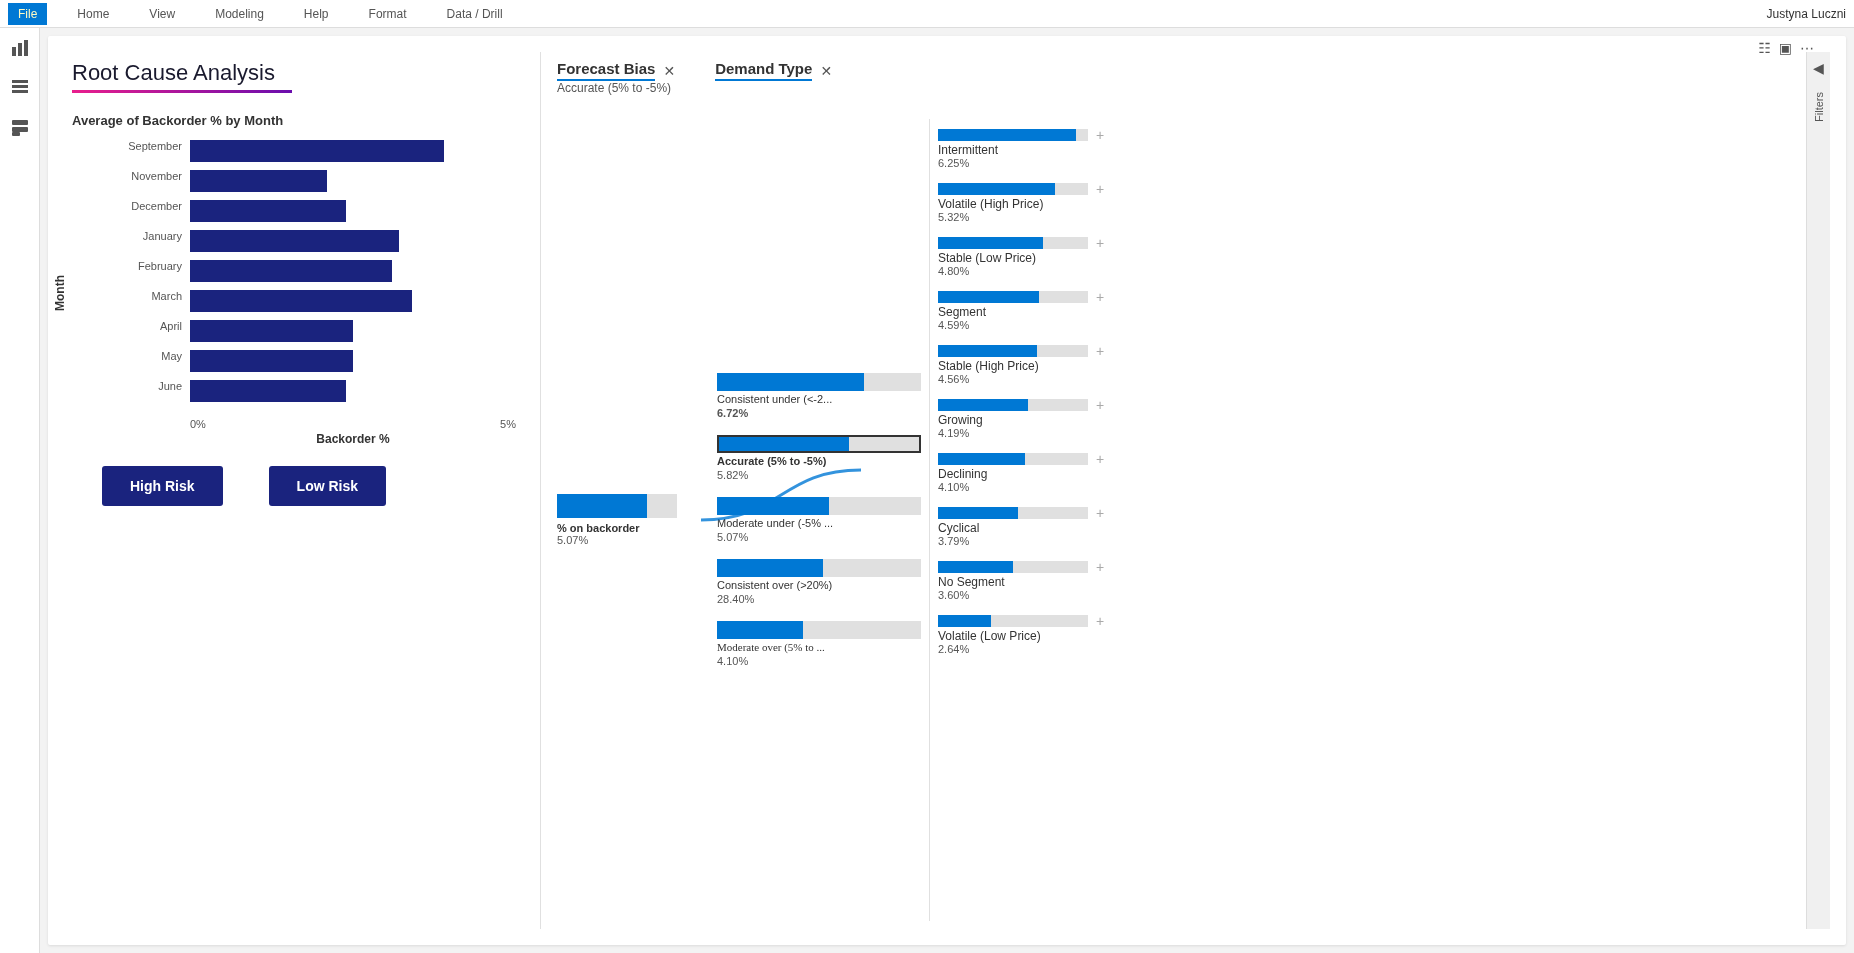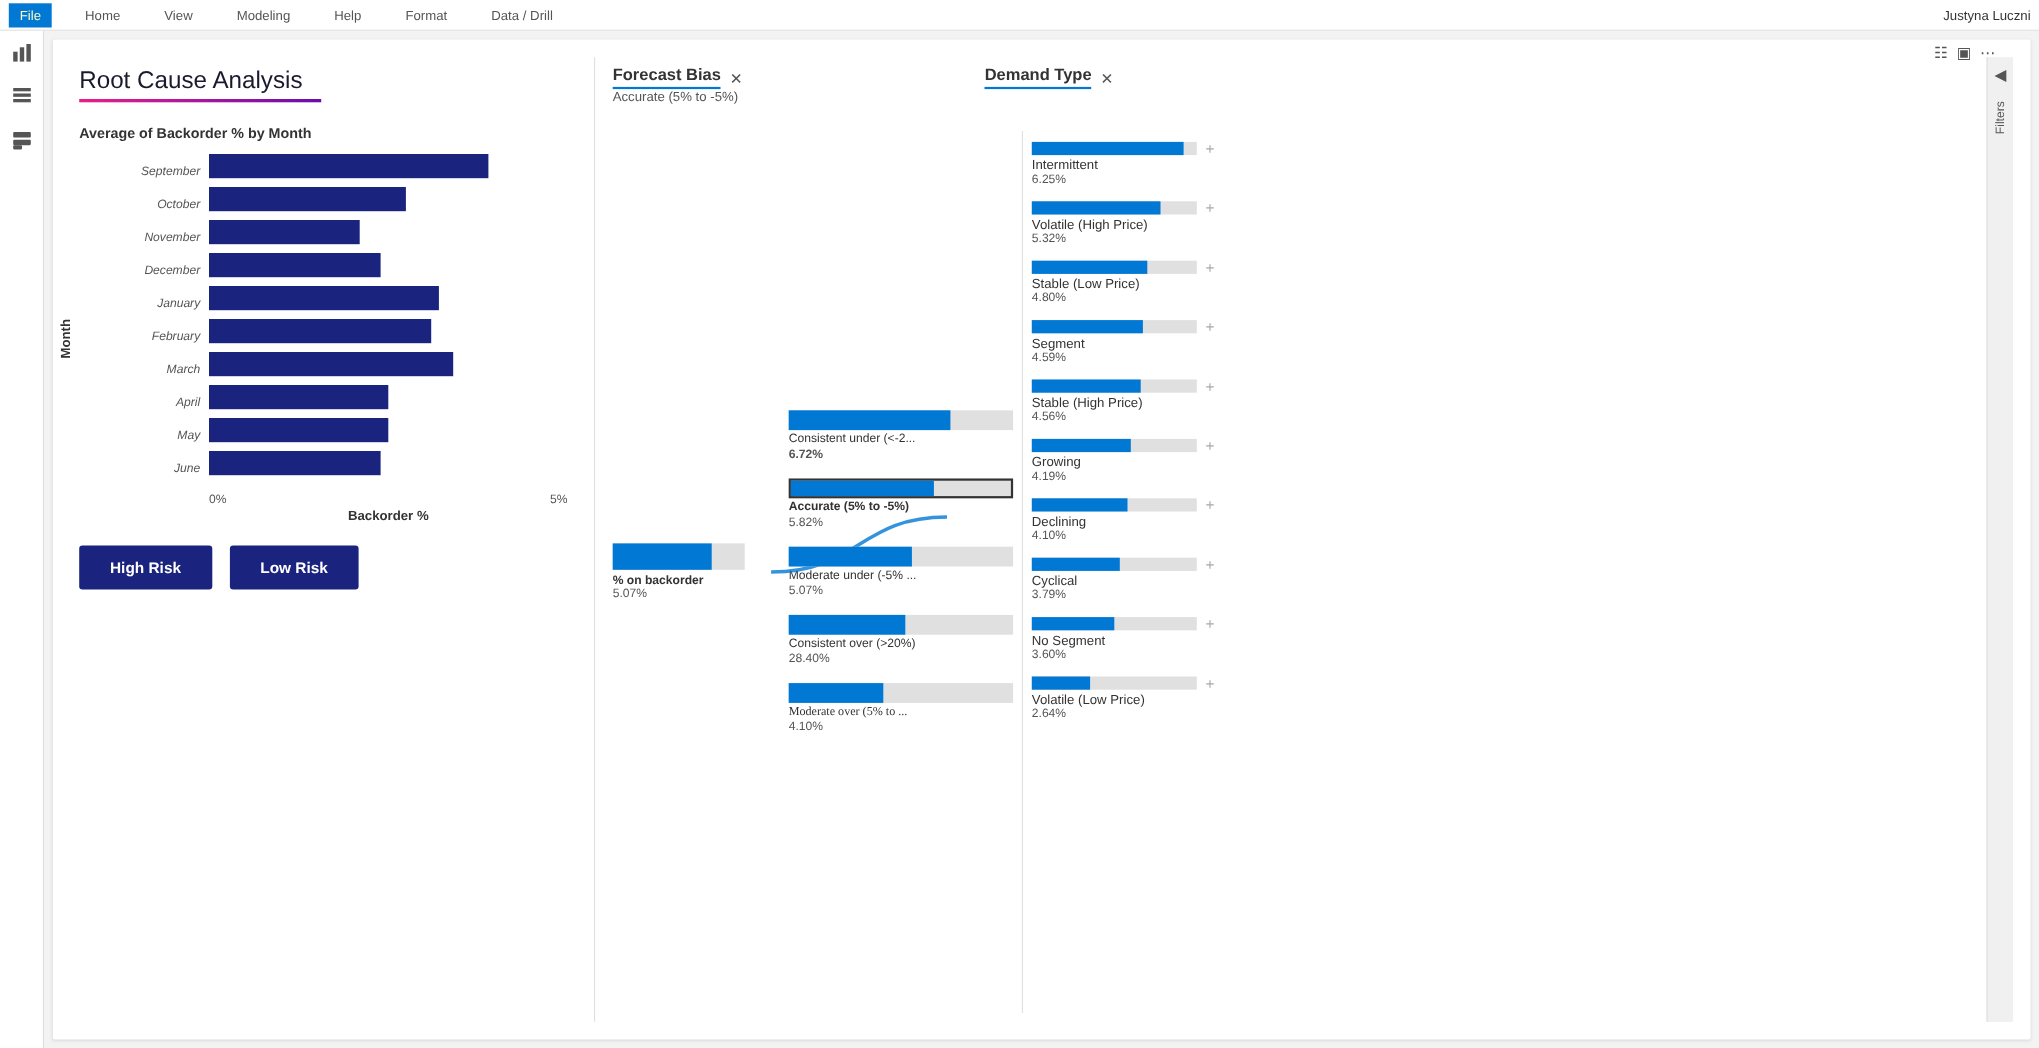--- a/index.html
+++ b/index.html
@@ -428,7 +428,7 @@
             </div>
             <span class="panel-subtitle">Accurate (5% to -5%)</span>
           </div>
-          <div style="display:flex; flex-direction:column; margin-left: 180px;">
+          <div style="display:flex; flex-direction:column; ">
             <div style="display:flex; align-items:center; gap:8px;">
               <span class="panel-header-title">Demand Type</span>
               <span class="panel-close">✕</span>

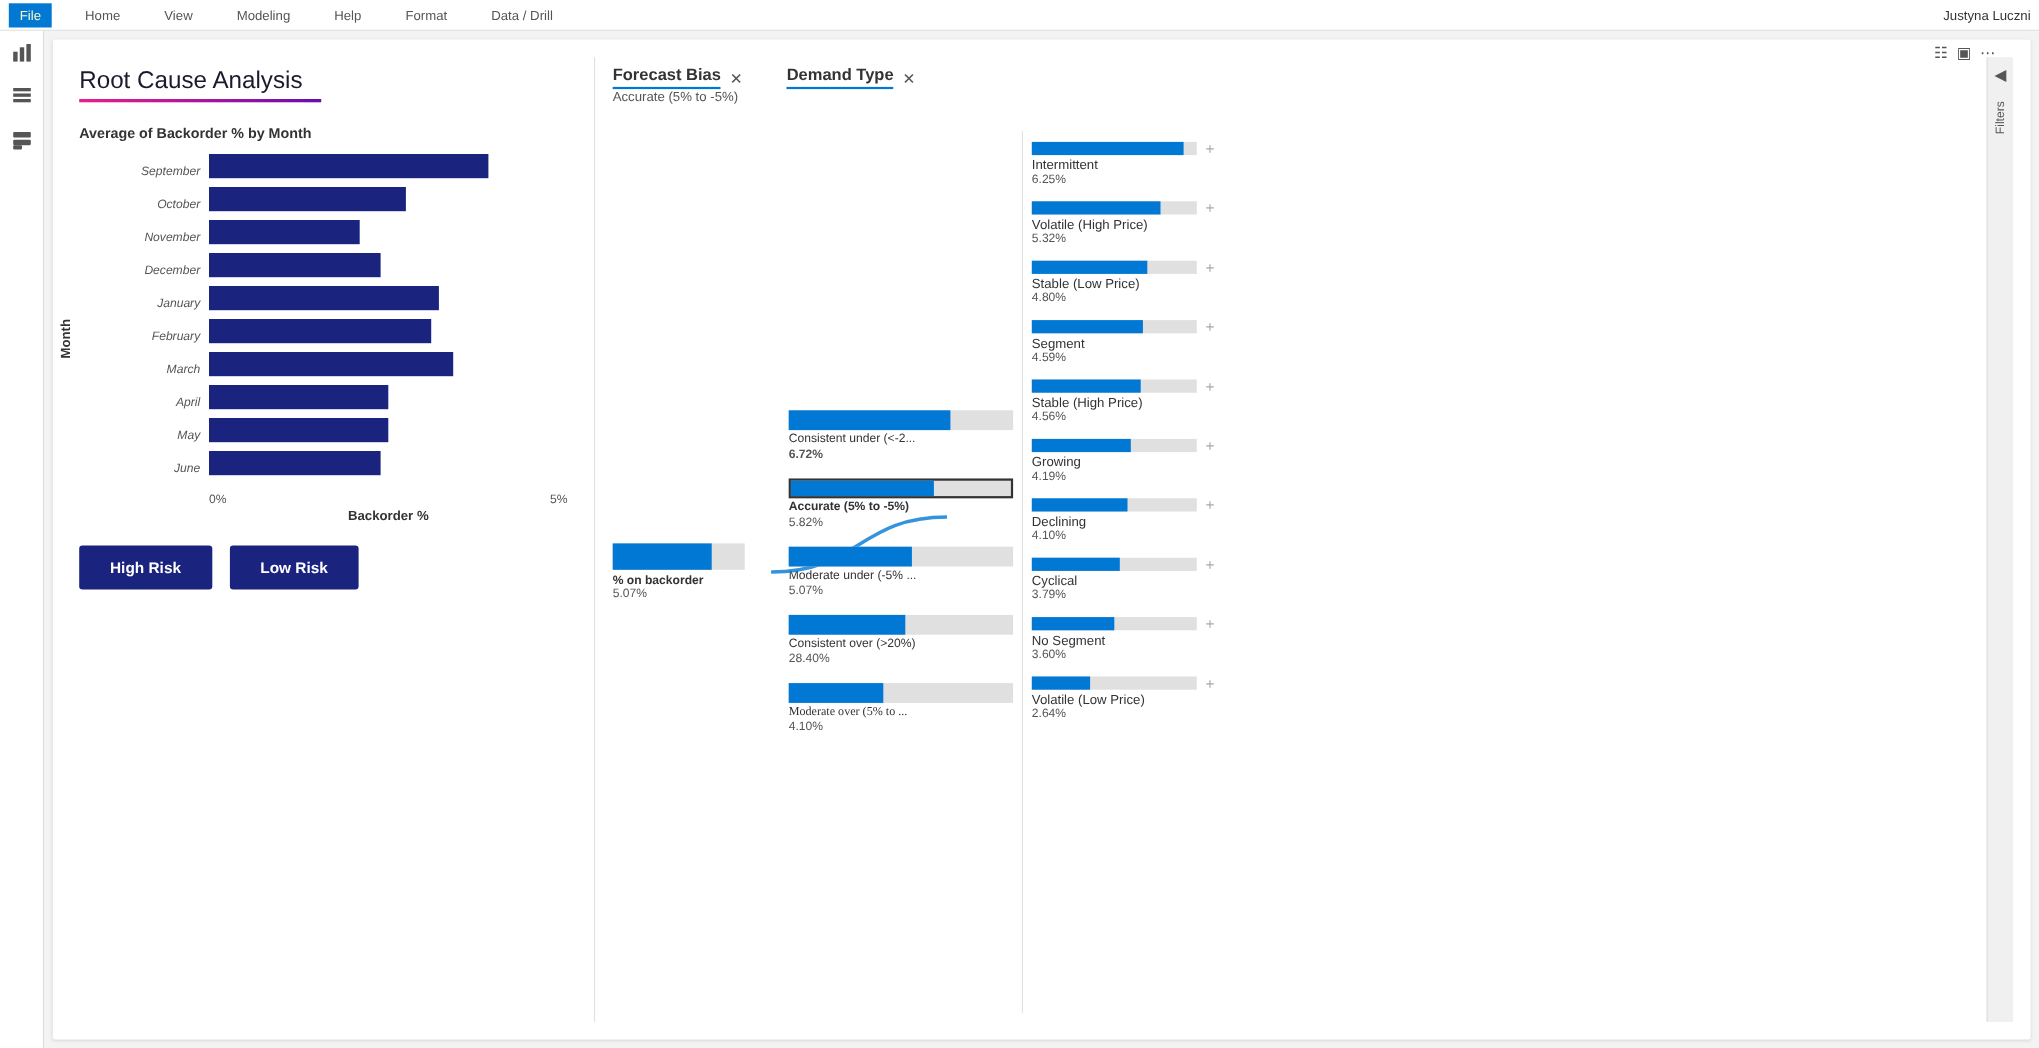--- a/index.html
+++ b/index.html
@@ -113,9 +113,8 @@
 
     .bar-row {
       display: flex;
-      align-items: flex-end;
+      align-items: flex-start;
       gap: 8px;
-      font-style: italic;
     }
 
     .bar-label {

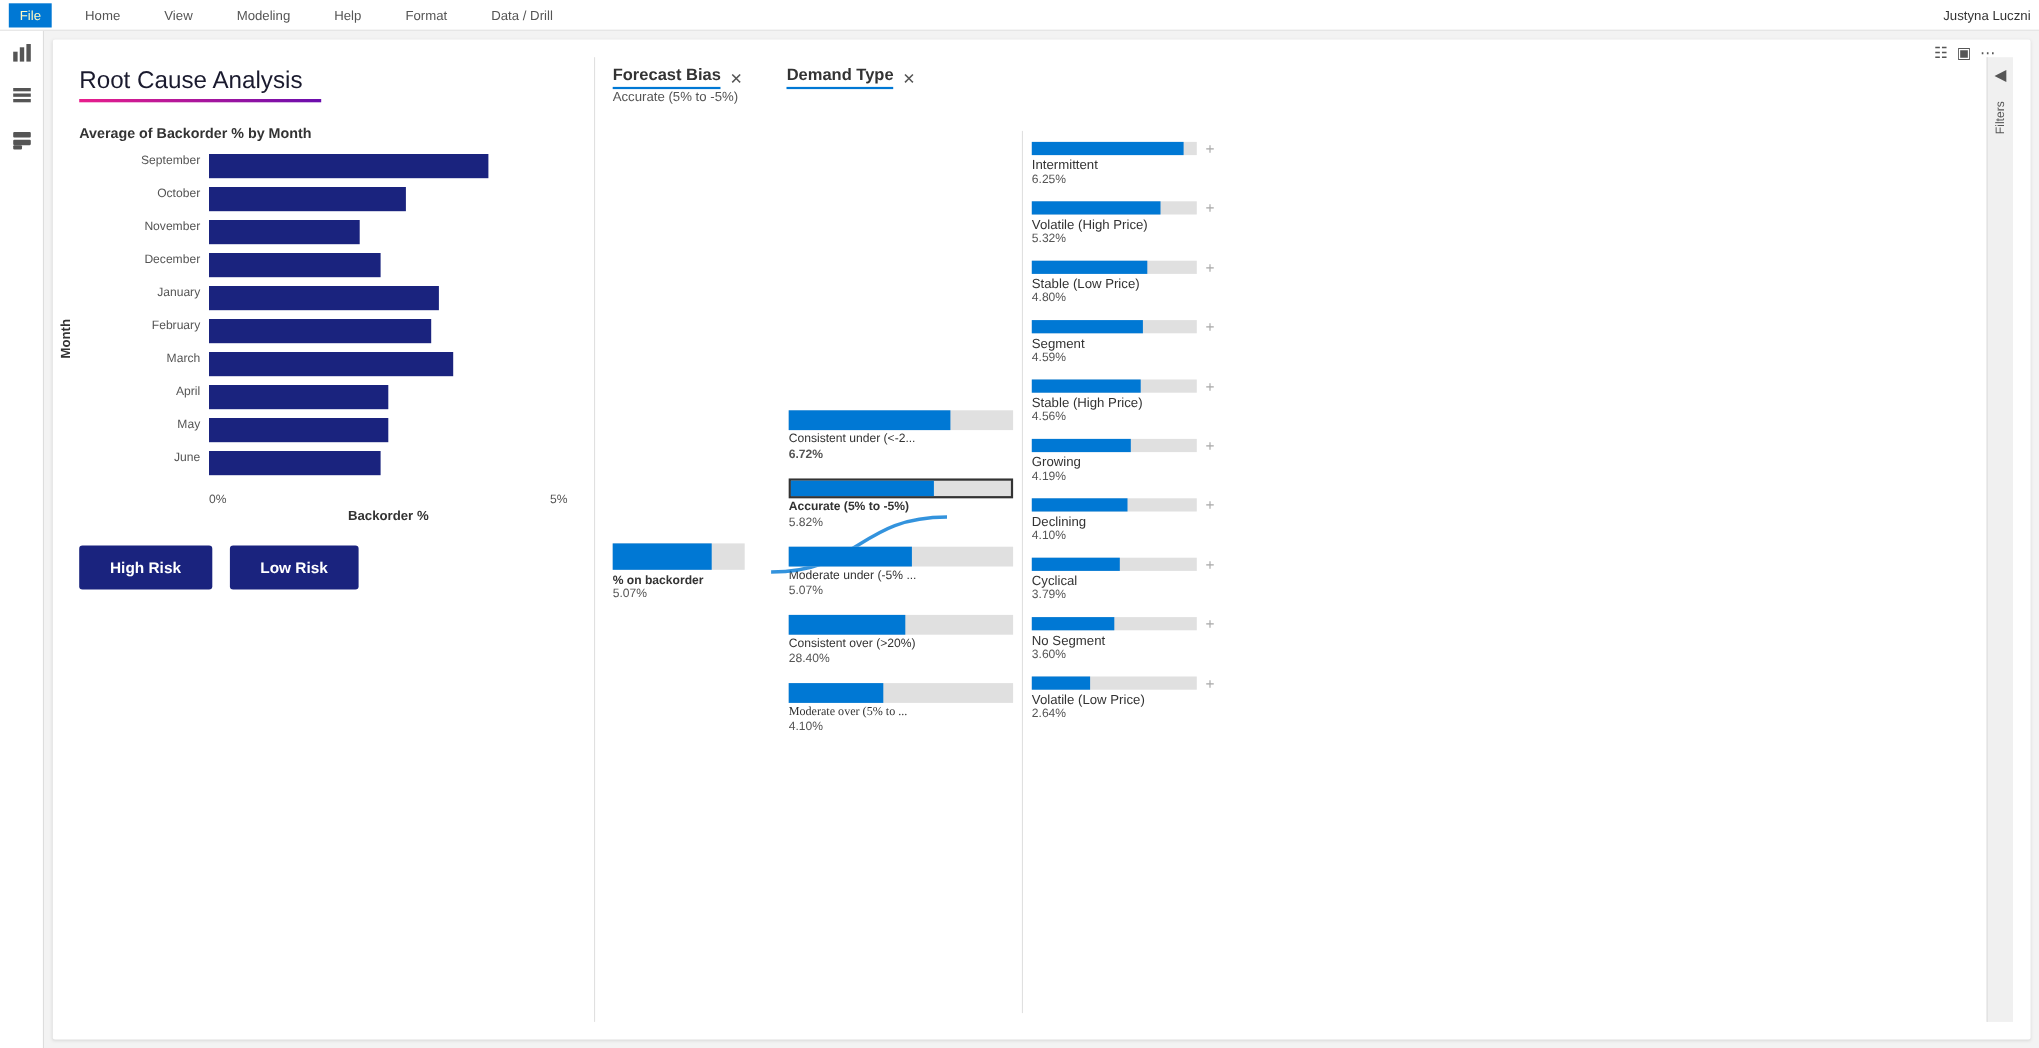--- a/index.html
+++ b/index.html
@@ -347,12 +347,6 @@
     <span class="bar-label">September</span>
     <div class="bar-track">
       <div class="bar-fill" style="width:78%;"></div>
-    </div>
-  </div>
-              <div class="bar-row">
-    <span class="bar-label">October</span>
-    <div class="bar-track">
-      <div class="bar-fill" style="width:55%;"></div>
     </div>
   </div>
               <div class="bar-row">

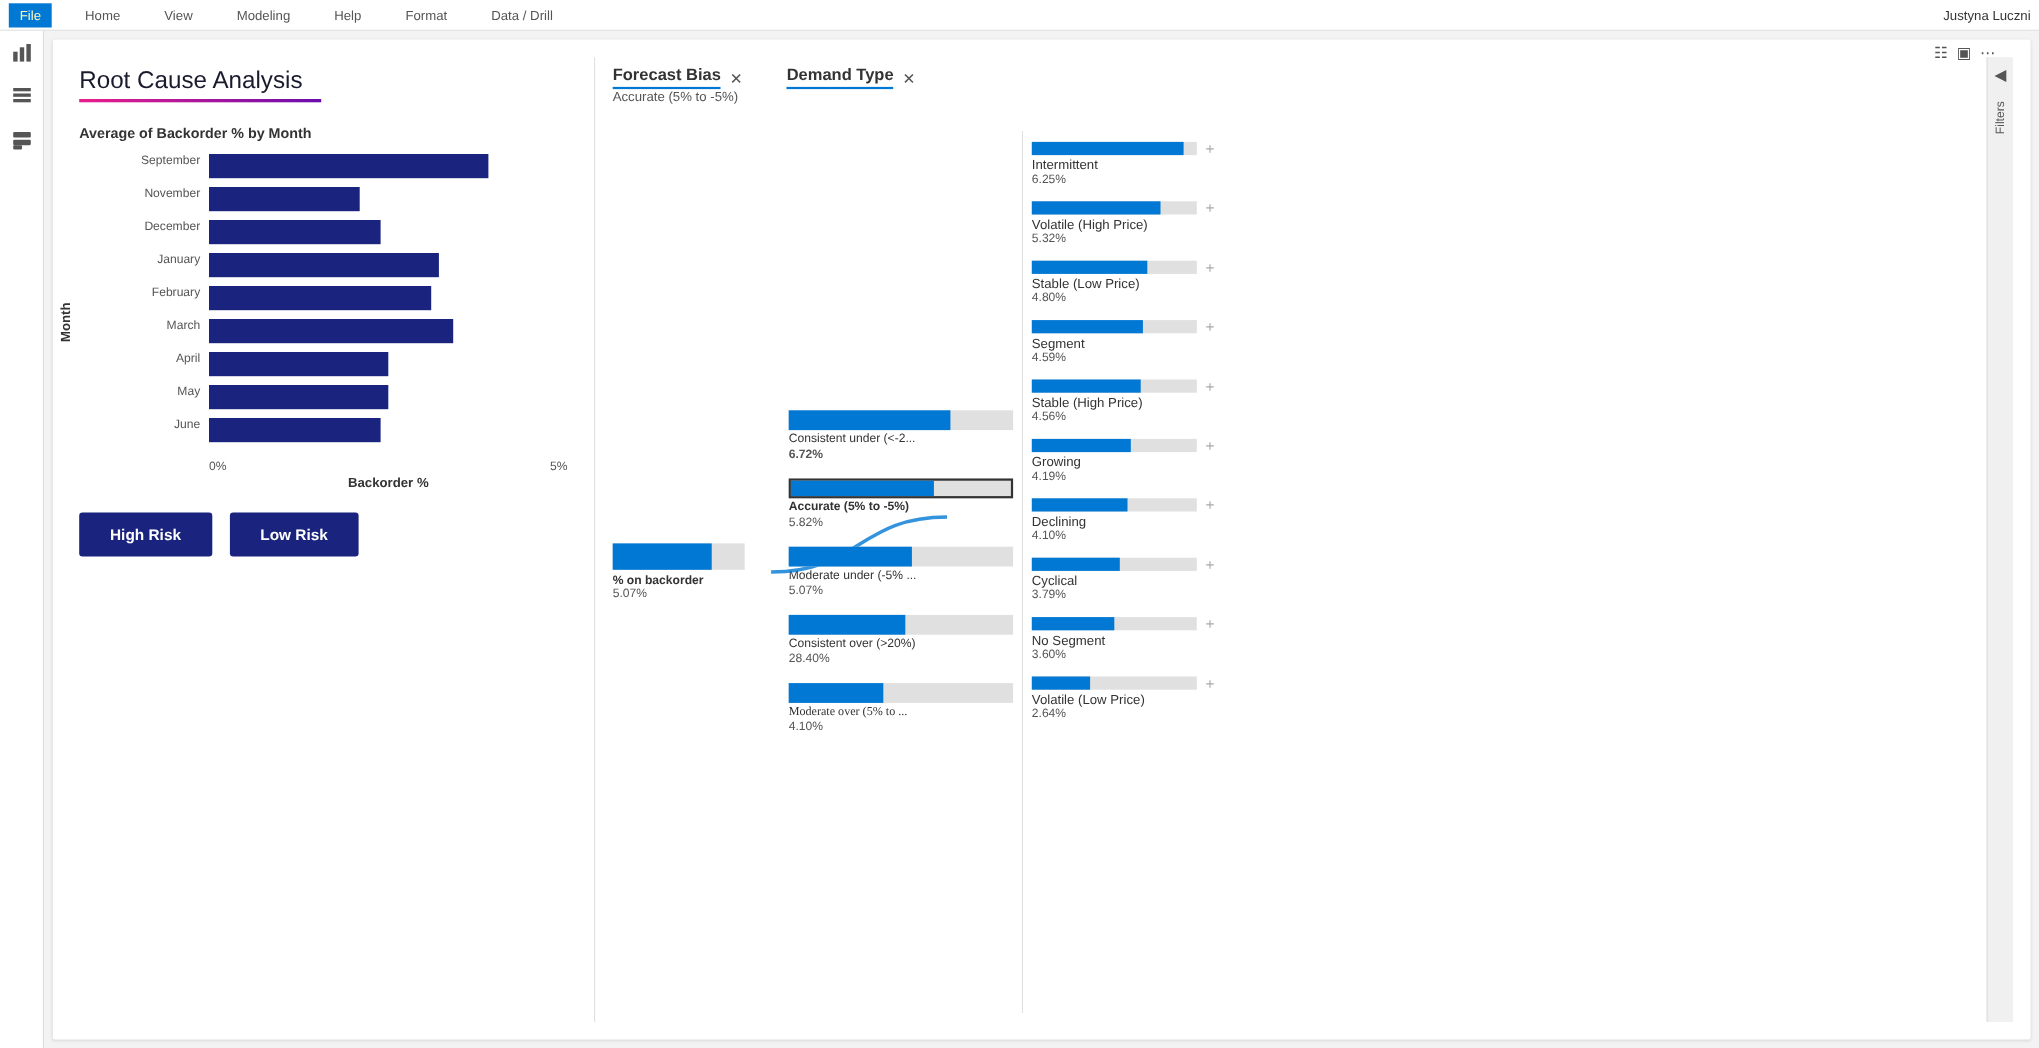--- a/index.html
+++ b/index.html
@@ -186,6 +186,7 @@
       font-size: 14px;
       font-weight: 600;
       cursor: pointer;
+      margin-left: 30px;
     }
 
     .panel-header-title {

